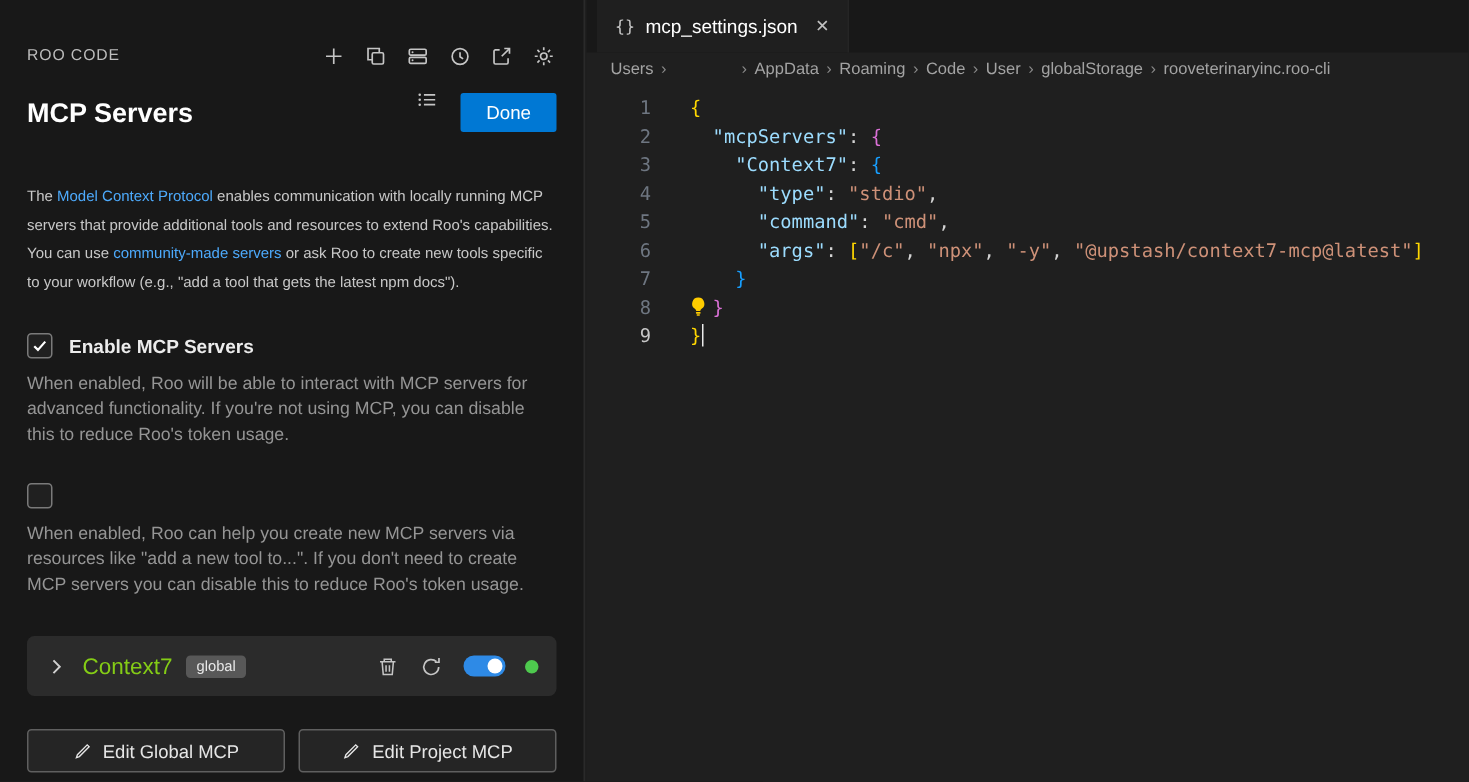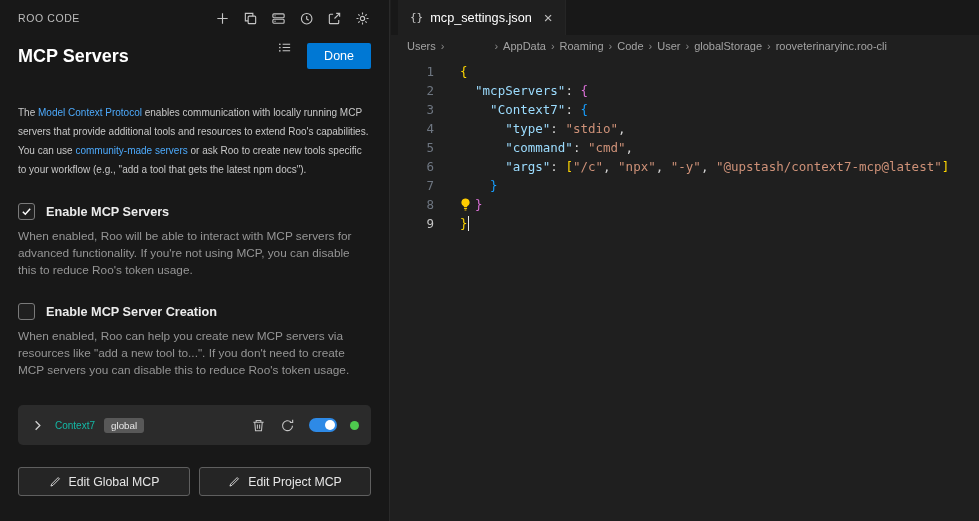--- a/index.html
+++ b/index.html
@@ -7,7 +7,7 @@
   .app { position:relative; width:979px; height:521px; }
 
   
-  .sidebar { position:absolute; left:0; top:0; width:390px; height:521px; background:#181818; padding:7px 18px 0; border-right:1px solid #2a2a2a; }
+  .sidebar { position:absolute; left:0; top:0; width:390px; height:521px; background:#181818; padding:26px 18px 0; border-right:1px solid #2a2a2a; }
   .sb-row1 { display:flex; align-items:center; justify-content:space-between; height:22px; }
   .brand { font-size:10.5px; color:#bdbdbd; letter-spacing:.6px; }
   .toolbar { display:flex; align-items:center; gap:11px; }

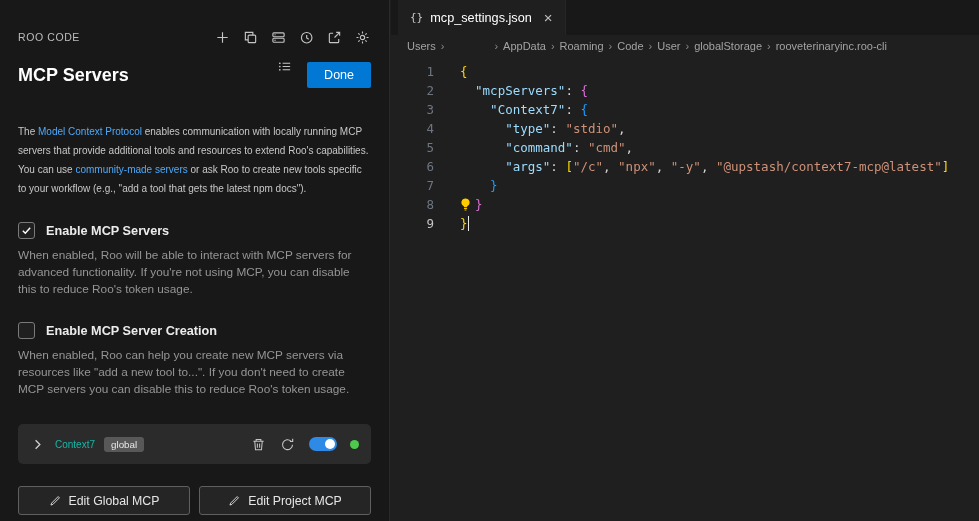--- a/index.html
+++ b/index.html
@@ -152,7 +152,6 @@
         <span class="checkbox" id="cb-creation">
           
         </span>
-        <span class="check-label">Enable MCP Server Creation</span>
       </div>
       <p class="desc">When enabled, Roo can help you create new MCP servers via resources like "add a new tool to...". If you don't need to create MCP servers you can disable this to reduce Roo's token usage.</p>
     </div>

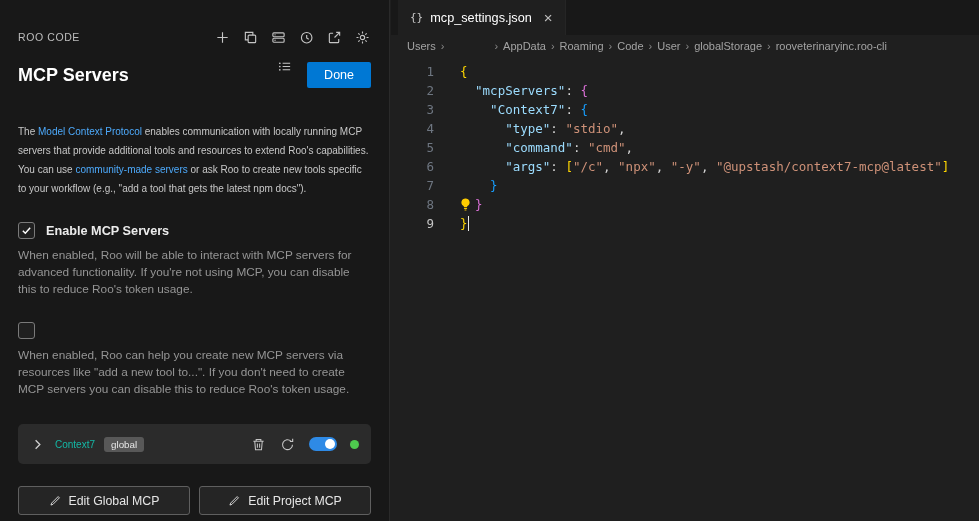--- a/index.html
+++ b/index.html
@@ -29,7 +29,7 @@
   .desc { margin-top:8px; font-size:11.8px; line-height:17px; color:#959595; }
   .server-row { margin-top:26px; background:#2b2b2b; border-radius:5px; height:40px; display:flex; align-items:center; padding:0 12px; cursor:pointer; }
   .chev { color:#cfcfcf; display:flex; cursor:pointer; }
-  .server-name { margin-left:10px; font-size:10px; color:#14b8a6; }
+  .server-name { margin-left:10px; font-size:15px; color:#84cc16; }
   .badge { margin-left:9px; background:#585858; color:#e8e8e8; font-size:9.8px; padding:2px 7px; border-radius:3px; }
   .spacer { flex:1; }
   .row-icon { color:#c5c5c5; margin-left:14px; cursor:pointer; display:flex; }

